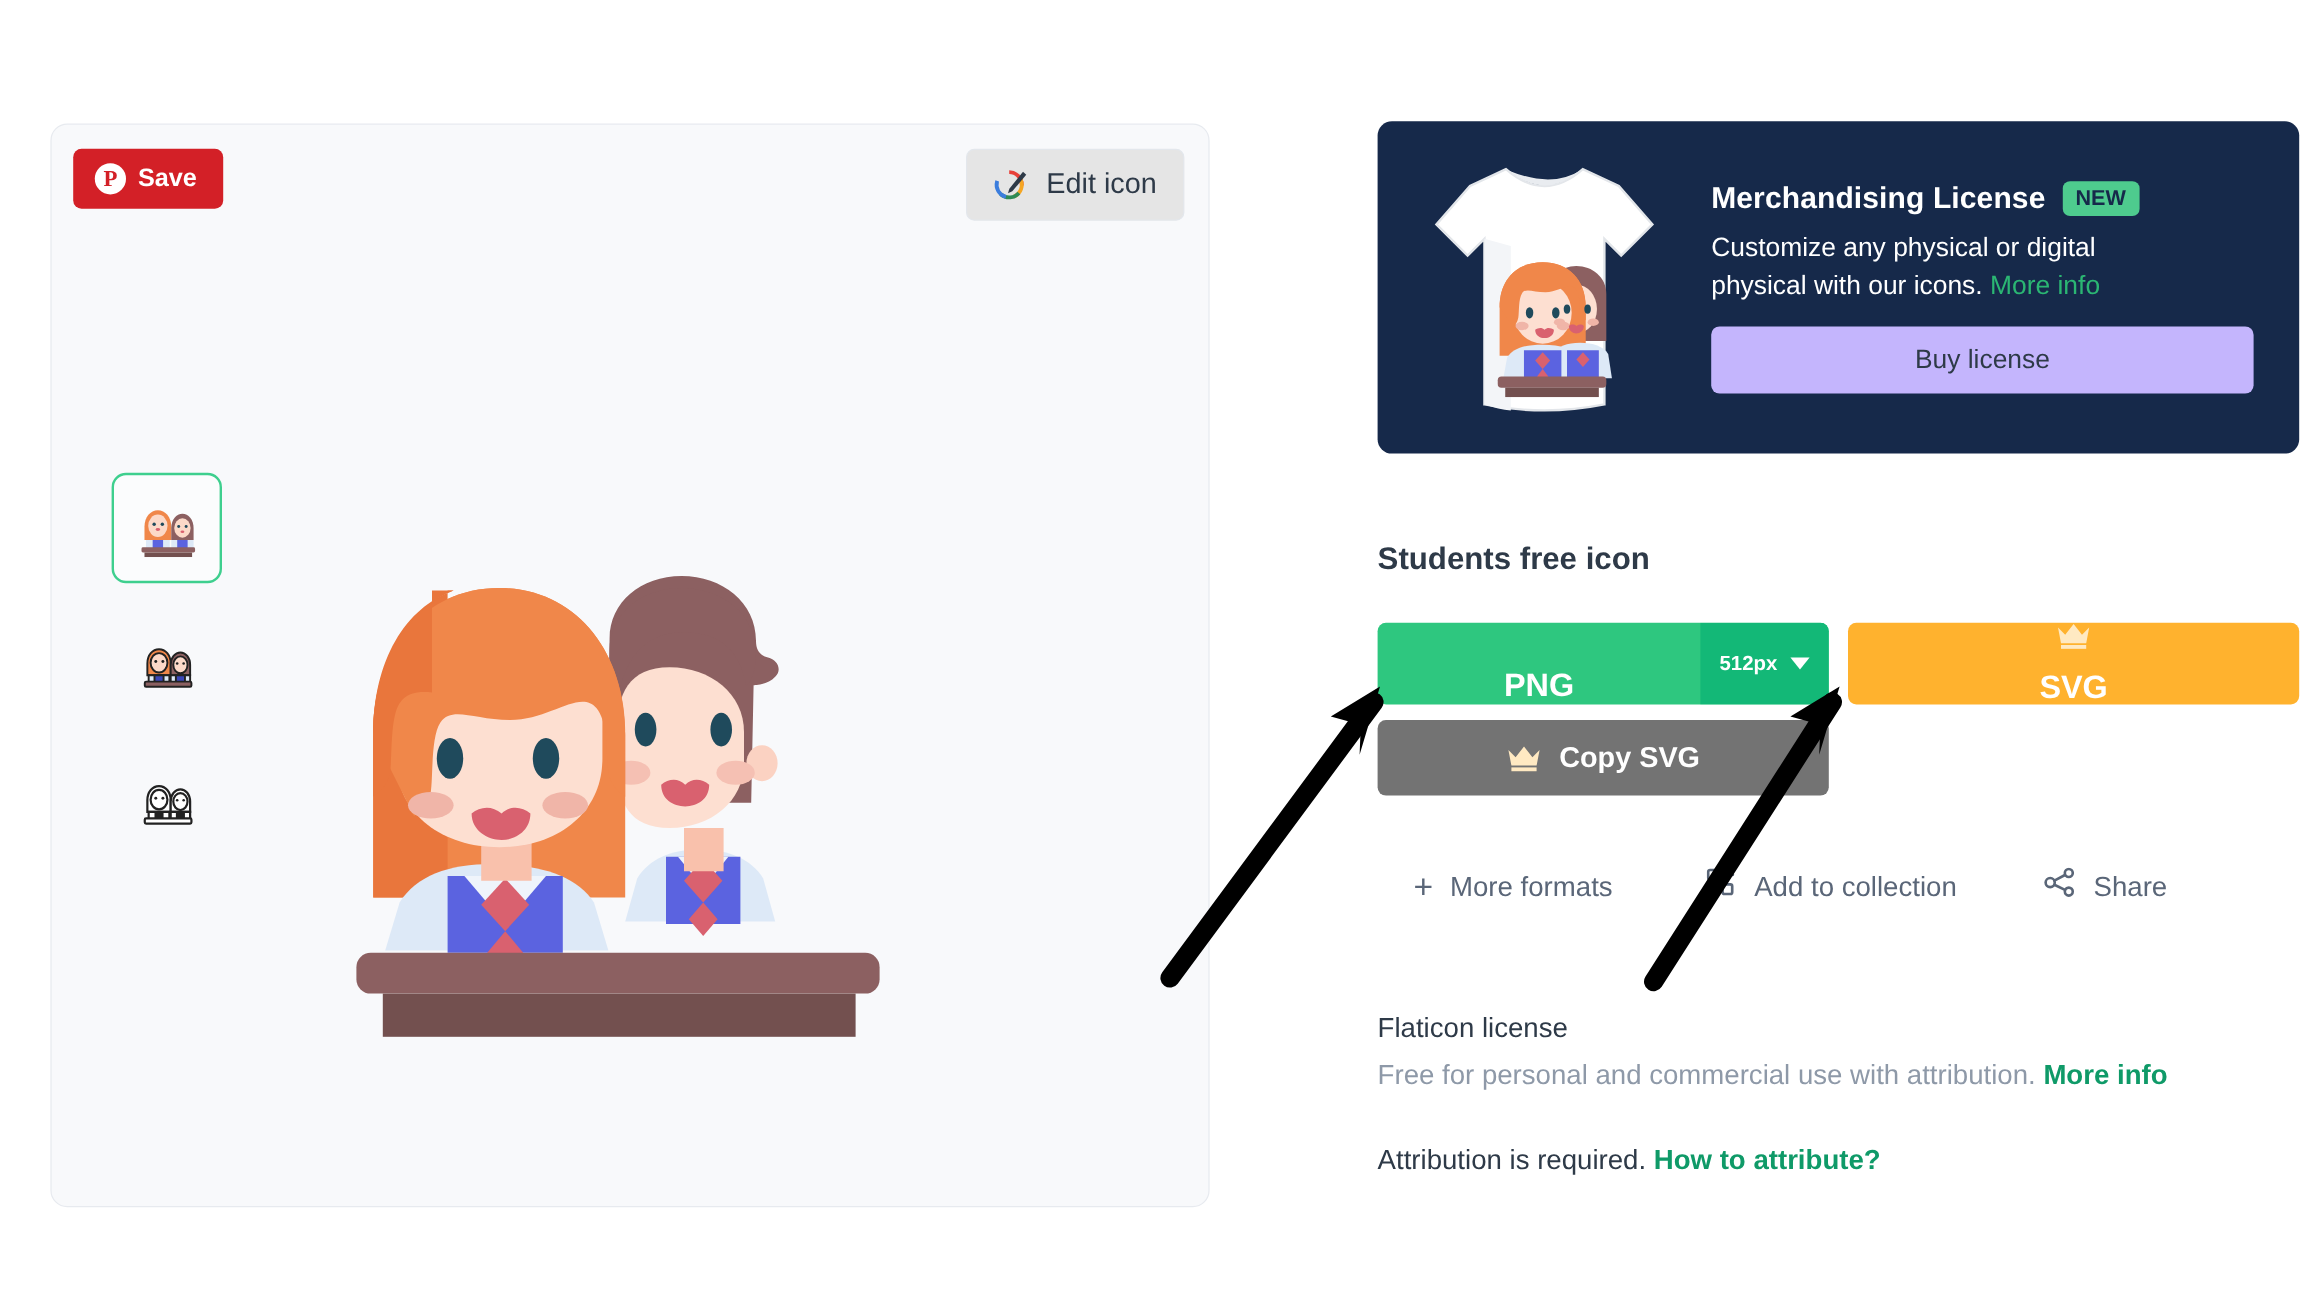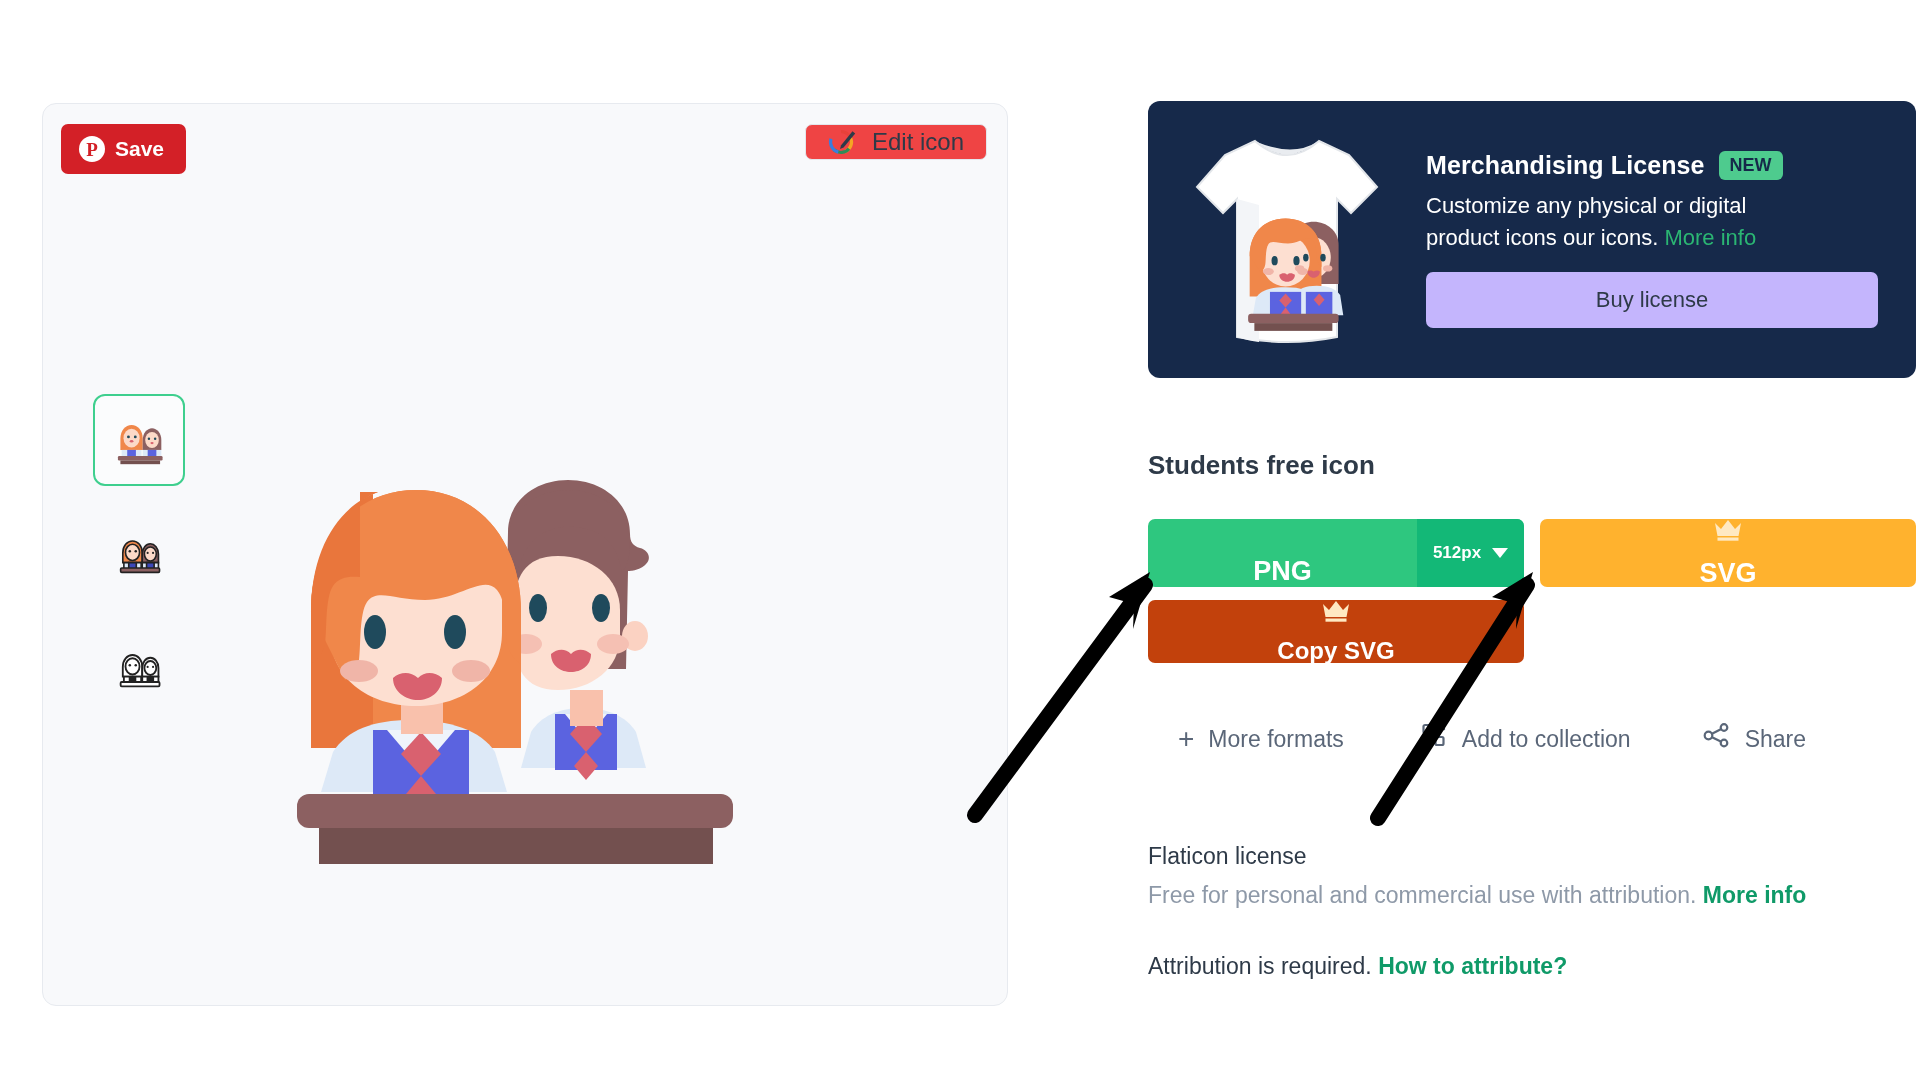--- a/index.html
+++ b/index.html
@@ -38,8 +38,8 @@
   }
   .edit-btn {
     position: absolute; right: 20px; top: 20px;
-    height: 36px; padding: 0 22px;
-    background: #ef4444;
+    height: 60px; padding: 0 22px;
+    background: #e5e5e5;
     border: 1px solid #e3e7ec; border-radius: 7px;
     display: flex; align-items: center; gap: 14px;
     color: #2e3a48; font-size: 24px; font-weight: 400;

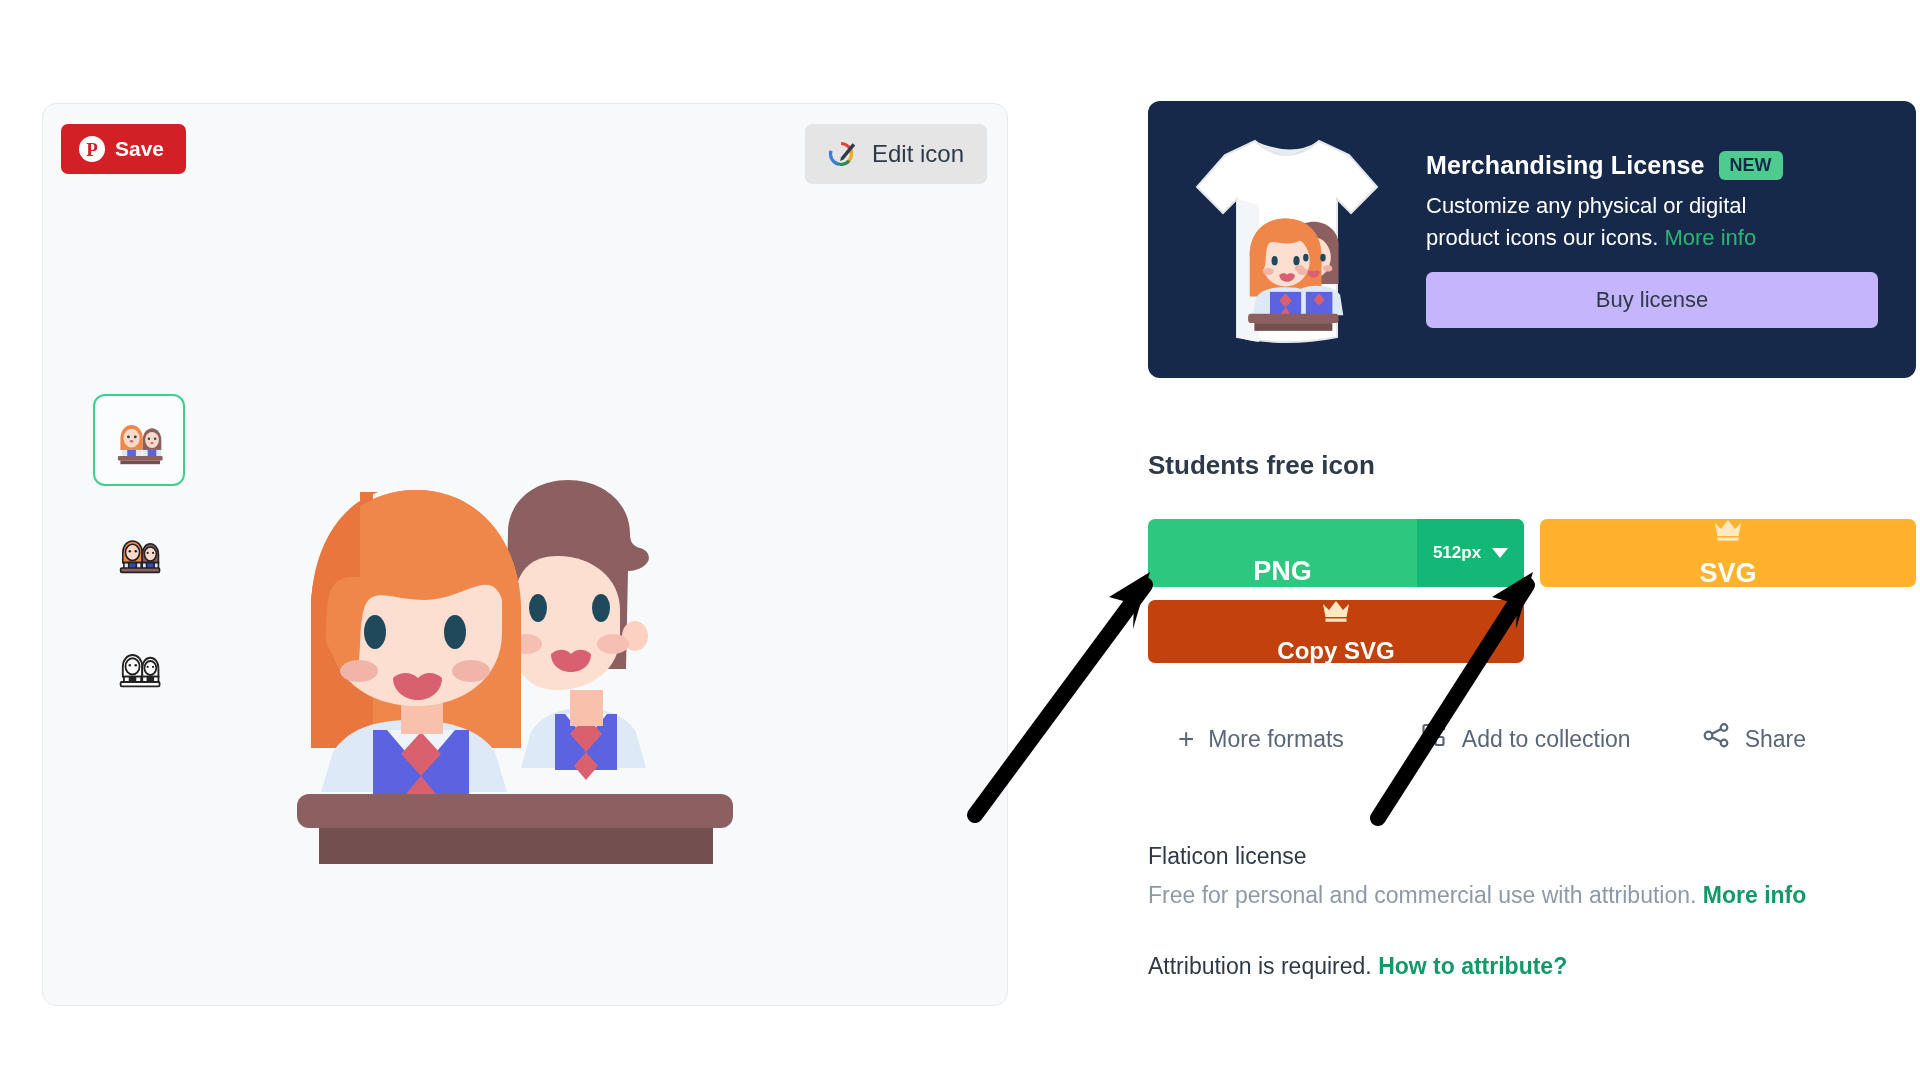--- a/index.html
+++ b/index.html
@@ -341,7 +341,7 @@
         </div>
         <div class="merch-desc">
           <span>Customize any physical or digital</span><br>
-          <span>product icons our icons.</span>
+          <span>physical with our icons.</span>
           <span class="more-info-teal">More info</span>
         </div>
         <button class="buy-btn">Buy license</button>

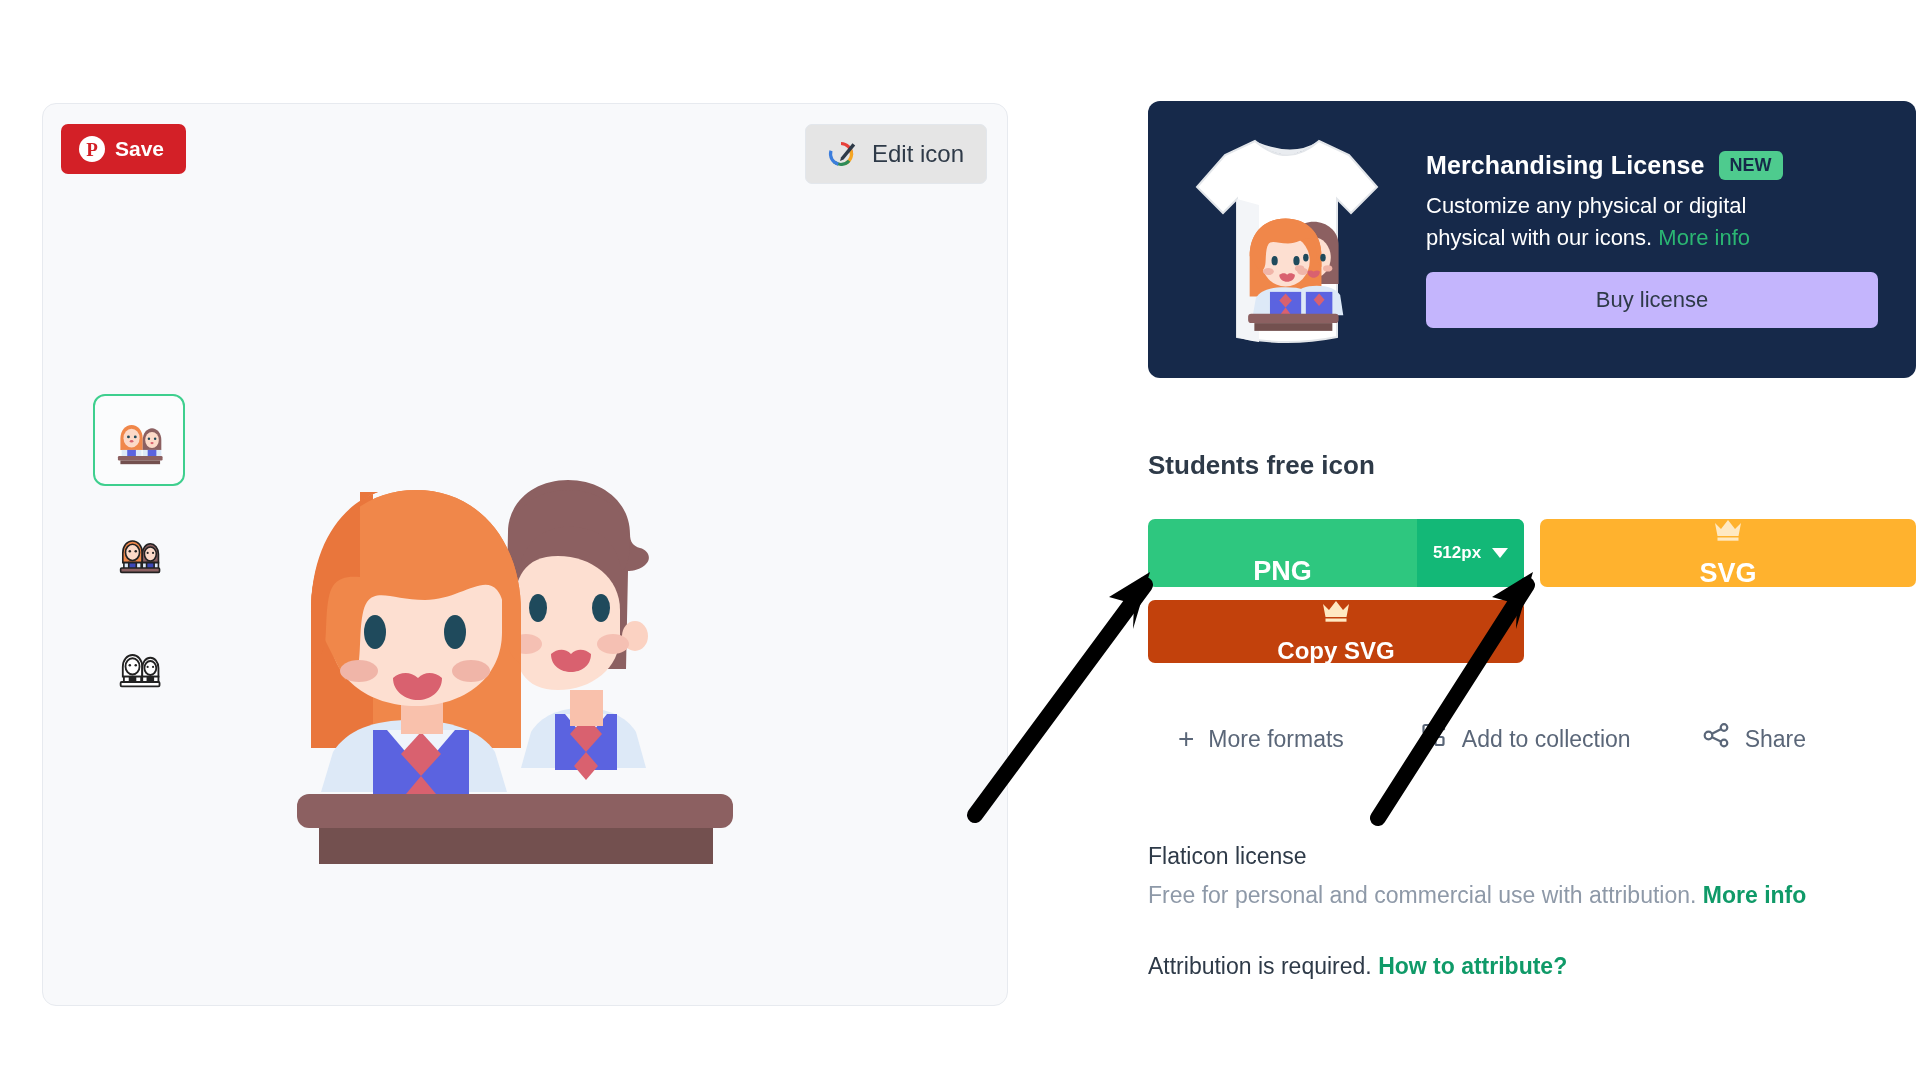--- a/index.html
+++ b/index.html
@@ -133,9 +133,9 @@
     color: #4a5668; font-size: 24px; font-weight: 400; cursor: pointer;
   }
   .btn-copy-svg {
-    height: 63px; border-radius: 7px; background: #c2410c; border: none;
+    height: 63px; border-radius: 7px; background: #737373; border: none;
     display: flex; align-items: center; justify-content: center; gap: 14px;
-    color: #ffffff; font-size: 24px; font-weight: 700; cursor: pointer; flex-direction: column;
+    color: #ffffff; font-size: 24px; font-weight: 700; cursor: pointer;
   }
   .crown { width: 30px; height: 24px; display: block; }
 

